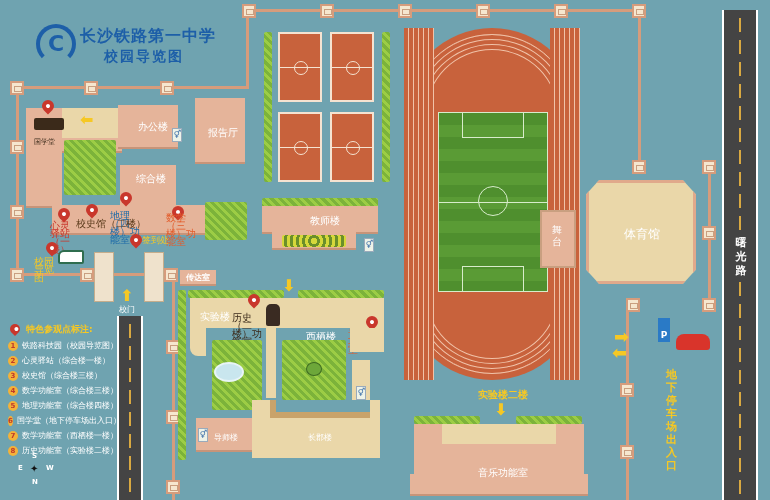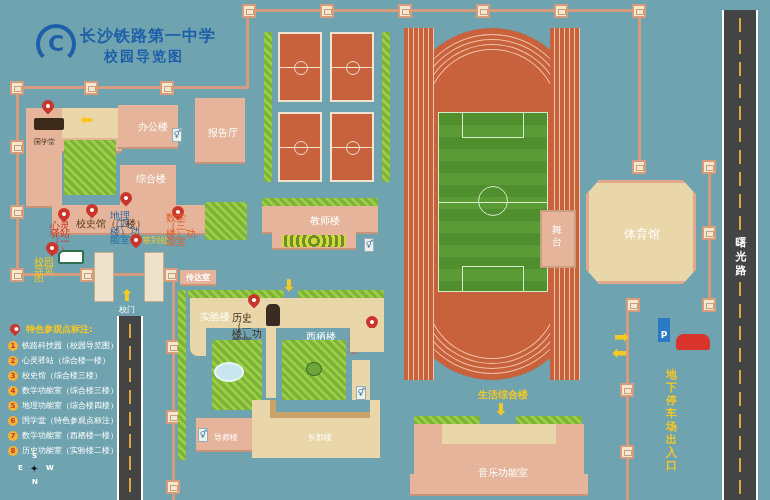--- a/index.html
+++ b/index.html
@@ -238,7 +238,7 @@
 <div class="abs" style="left:676px;top:334px;width:34px;height:16px;background:#d9342b;border-radius:8px 8px 3px 3px;"></div>
 <div class="abs" style="left:666px;top:368px;width:12px;font-size:11px;font-weight:bold;color:#f6c824;white-space:normal;line-height:13px;">地下停车场出入口</div>
 
-<div class="abs" style="left:478px;top:388px;font-size:10px;font-weight:bold;color:#f6c824;">生活综合楼</div>
+<div class="abs" style="left:478px;top:388px;font-size:10px;font-weight:bold;color:#f6c824;">实验楼二楼</div>
 <div class="arrow-y" style="left:494px;top:402px;">⬇</div>
 <div class="hedge" style="left:414px;top:416px;width:66px;height:8px;"></div>
 <div class="hedge" style="left:516px;top:416px;width:66px;height:8px;"></div>

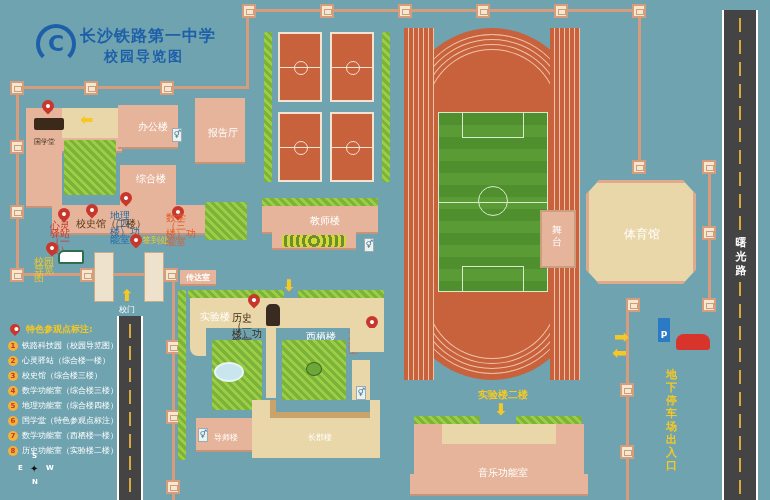--- a/index.html
+++ b/index.html
@@ -142,7 +142,7 @@
     </div>
   <div class="legend-item">
       <span class="legend-num">6</span>
-      <span class="legend-text">国学堂（特色参观点标注）</span>
+      <span class="legend-text">国学堂（地下停车场出入口）</span>
     </div>
   <div class="legend-item">
       <span class="legend-num">7</span>

